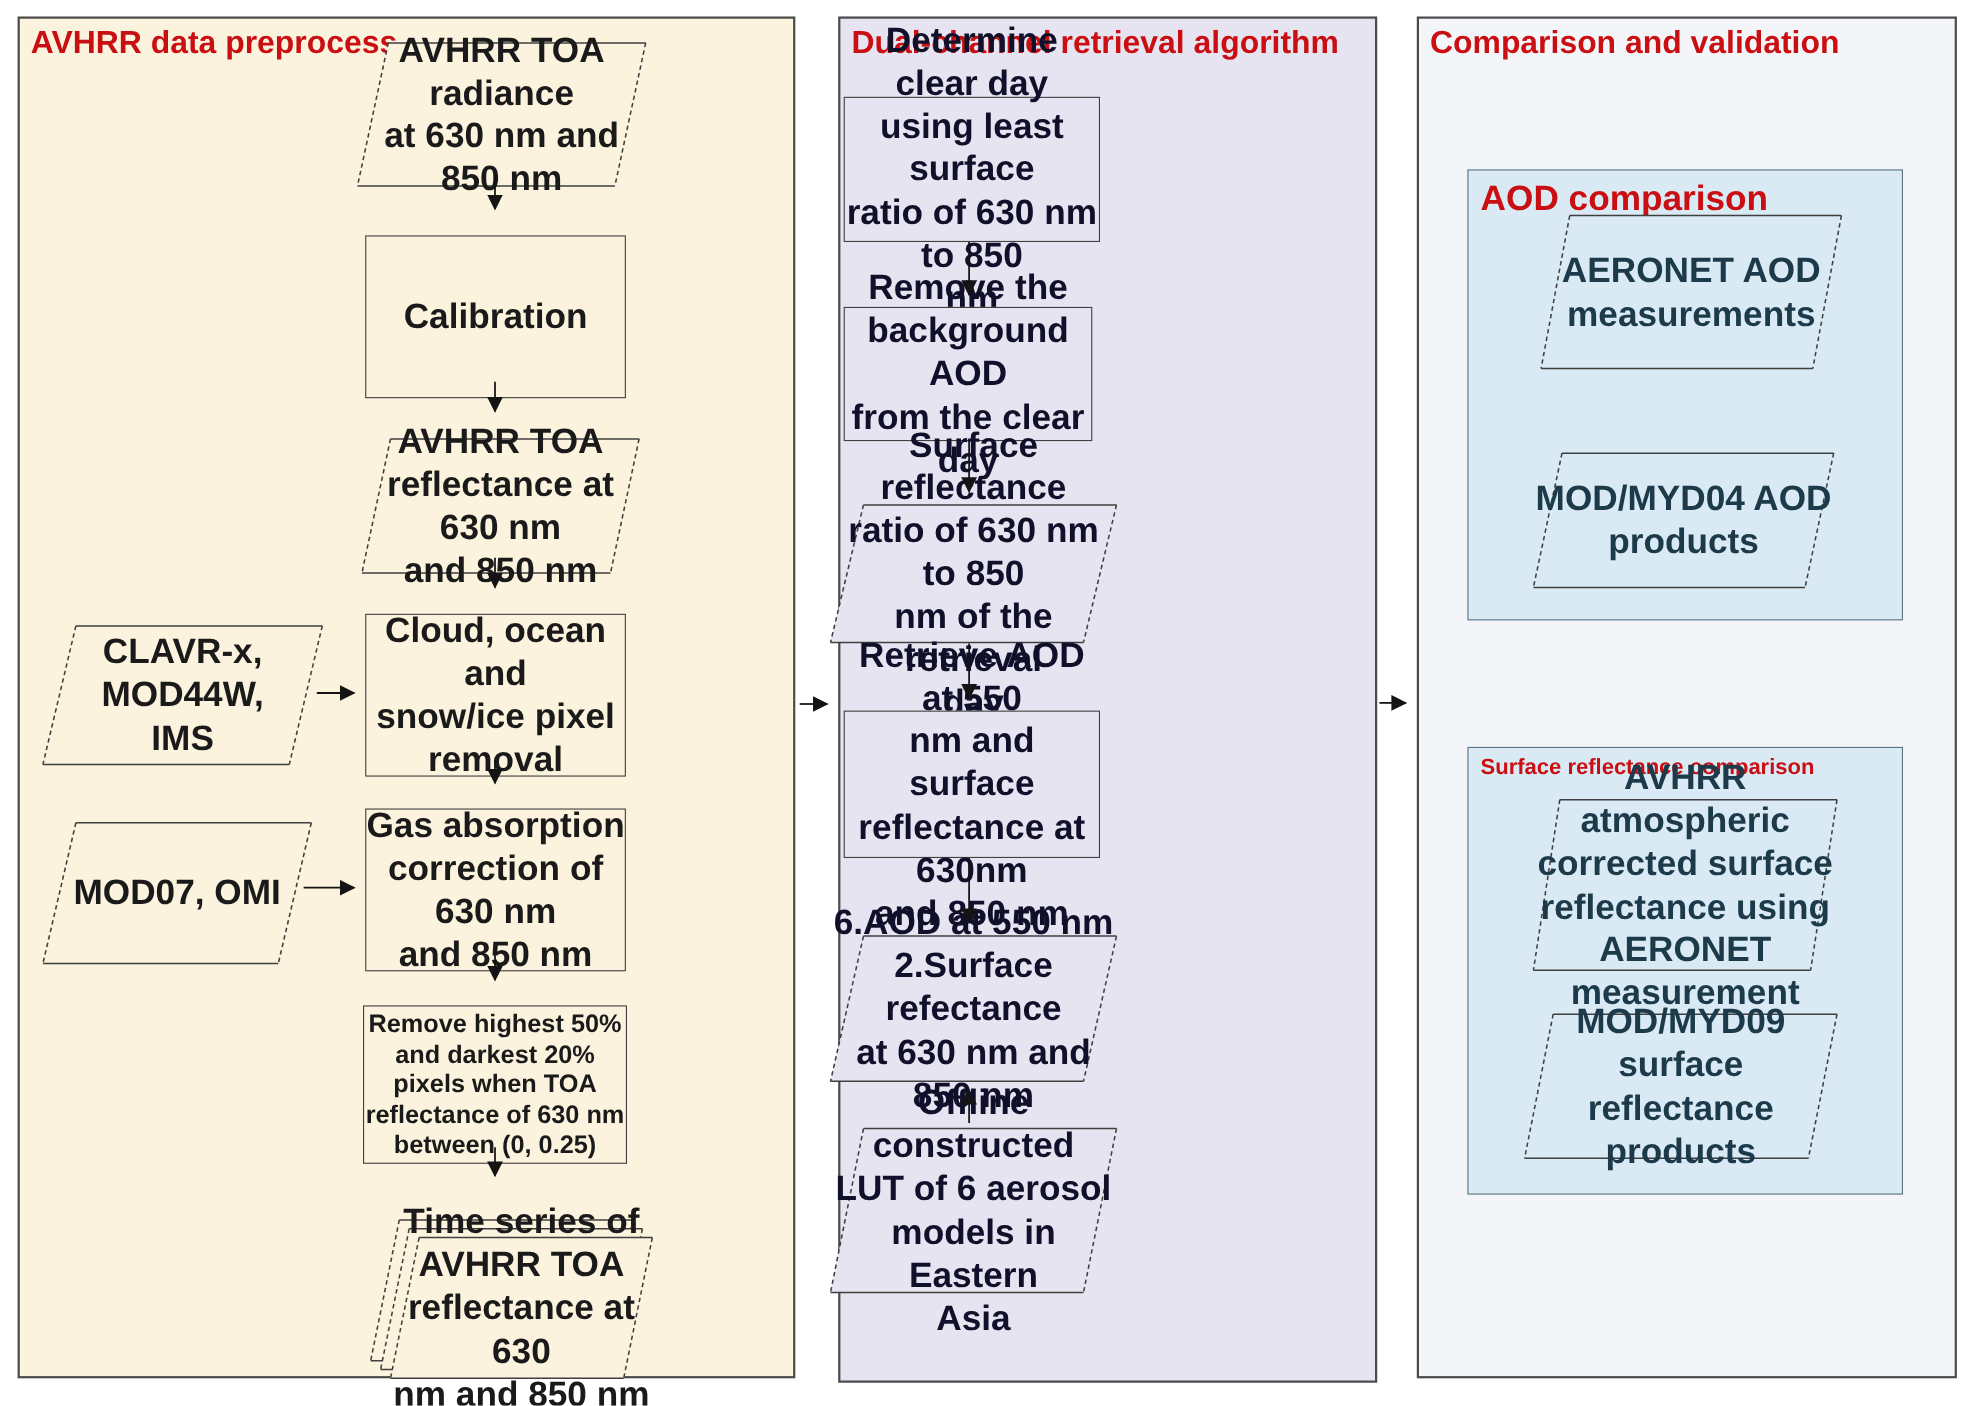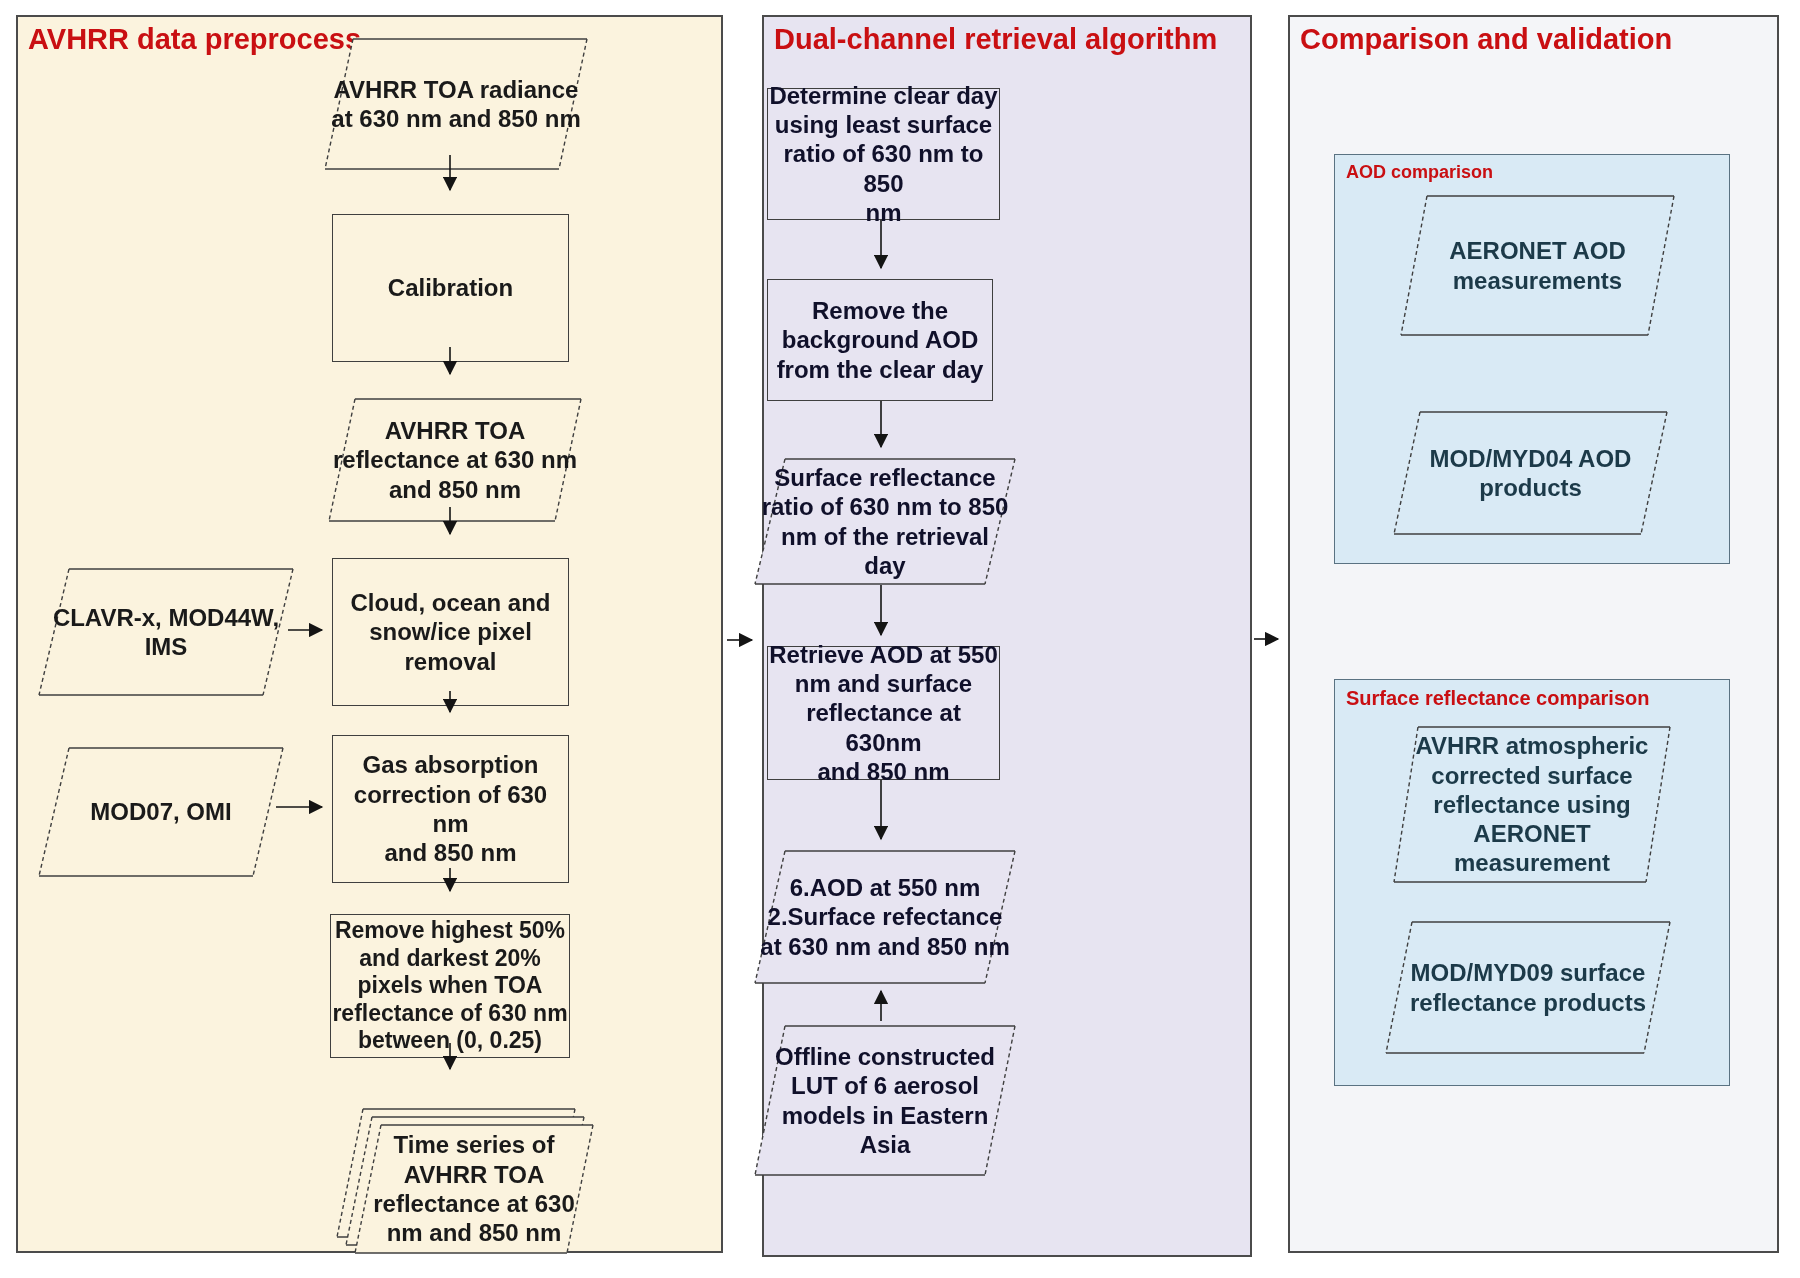--- a/index.html
+++ b/index.html
@@ -21,7 +21,7 @@
   .group-title.small{font-size:20px;}
   .node{position:absolute;box-sizing:border-box;}
   .node .txt{position:absolute;inset:0;display:flex;align-items:center;justify-content:center;
-             text-align:center;white-space:pre-line;font-size:24px;line-height:1.22;}
+             text-align:center;white-space:pre-line;font-size:32px;line-height:1.22;}
   .node.rect{border:1.5px solid var(--border);}
   .left  .node.rect{background:var(--cream);}
   .middle .node.rect{background:var(--lavender);}

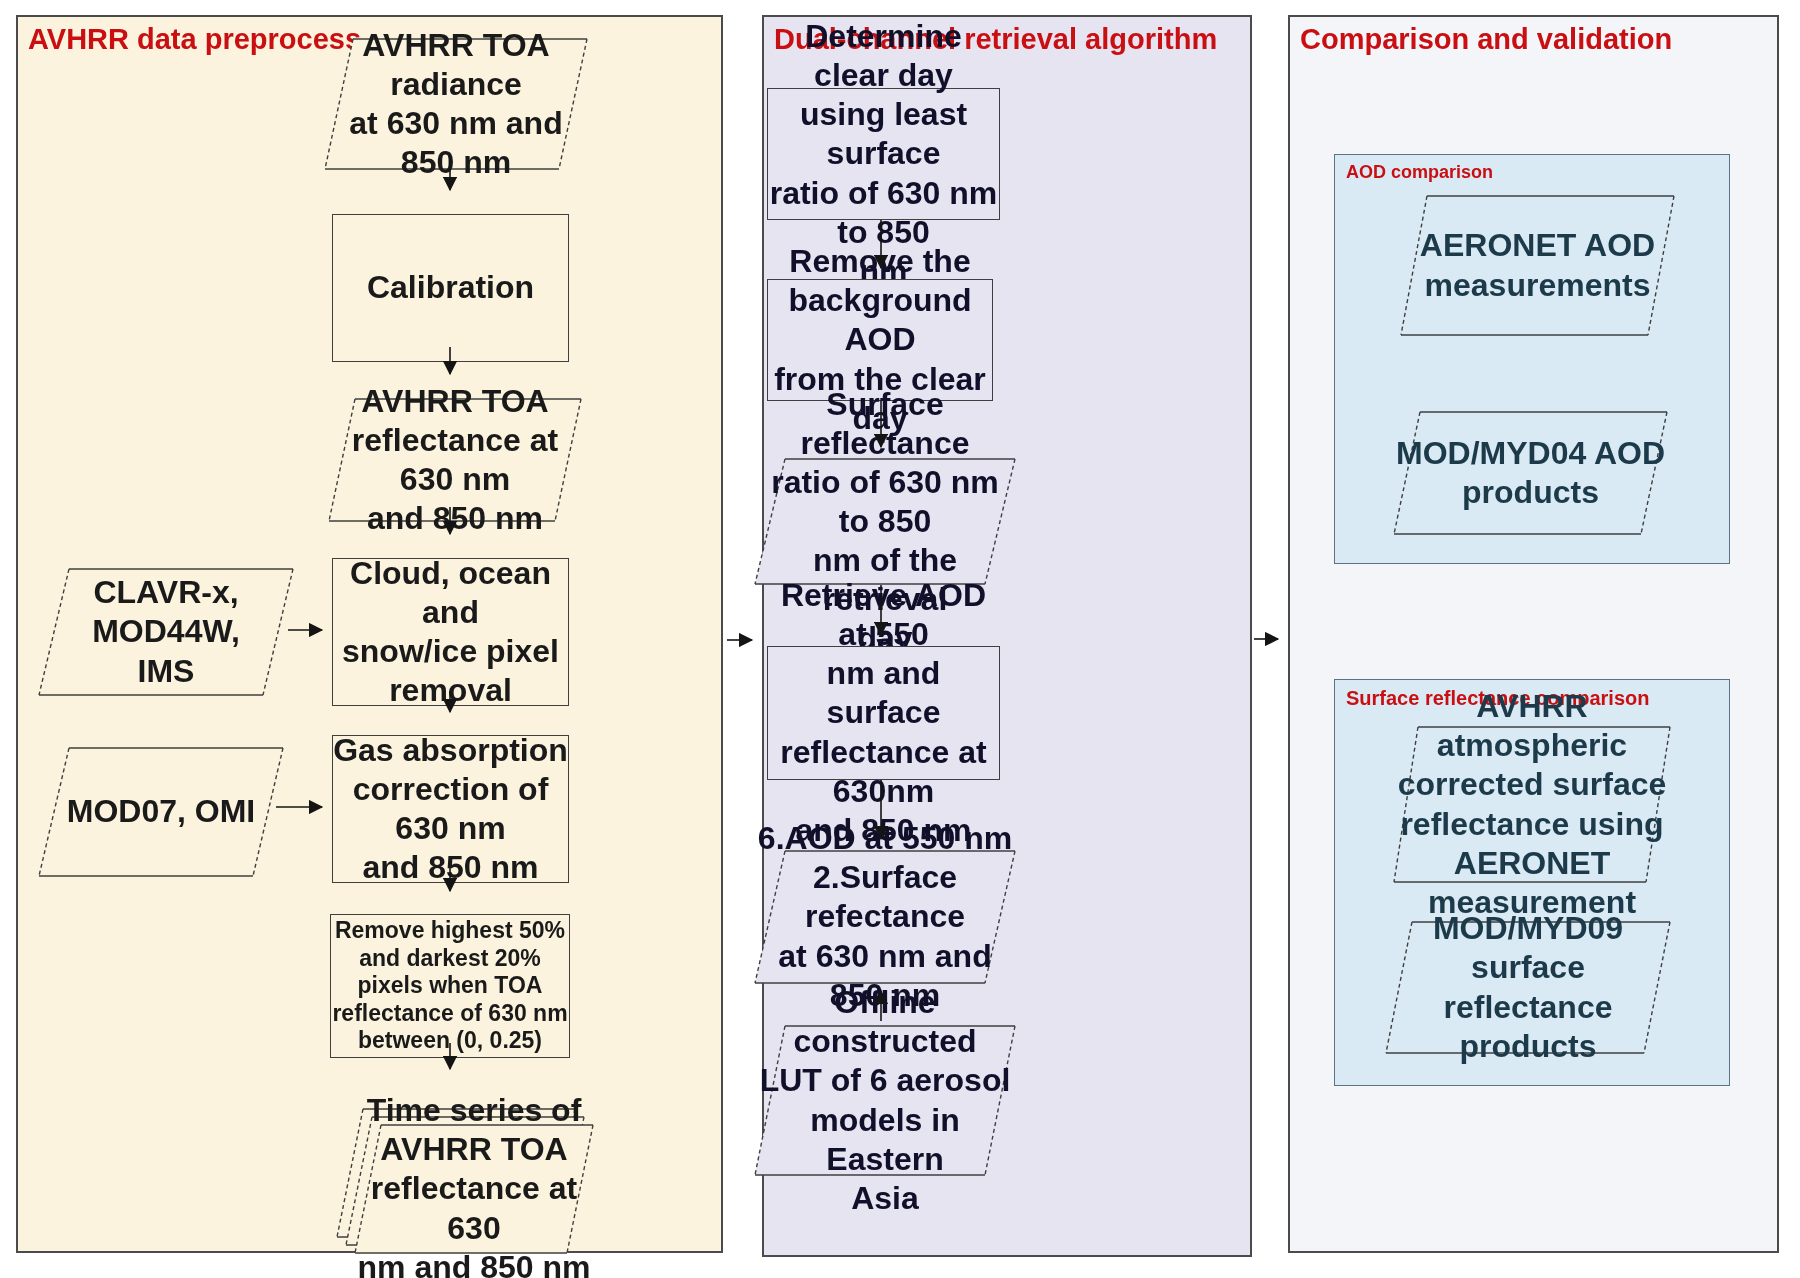--- a/index.html
+++ b/index.html
@@ -17,7 +17,7 @@
   .panel-title{position:absolute;top:6px;left:10px;font-size:29px;color:var(--red);white-space:nowrap;}
   .group{position:absolute;box-sizing:border-box;border:1.5px solid var(--blueborder);background:var(--lightblue);}
   .group-title{position:absolute;top:7px;left:11px;color:var(--red);white-space:nowrap;}
-  .group-title.big{font-size:18px;}
+  .group-title.big{font-size:32px;}
   .group-title.small{font-size:20px;}
   .node{position:absolute;box-sizing:border-box;}
   .node .txt{position:absolute;inset:0;display:flex;align-items:center;justify-content:center;

